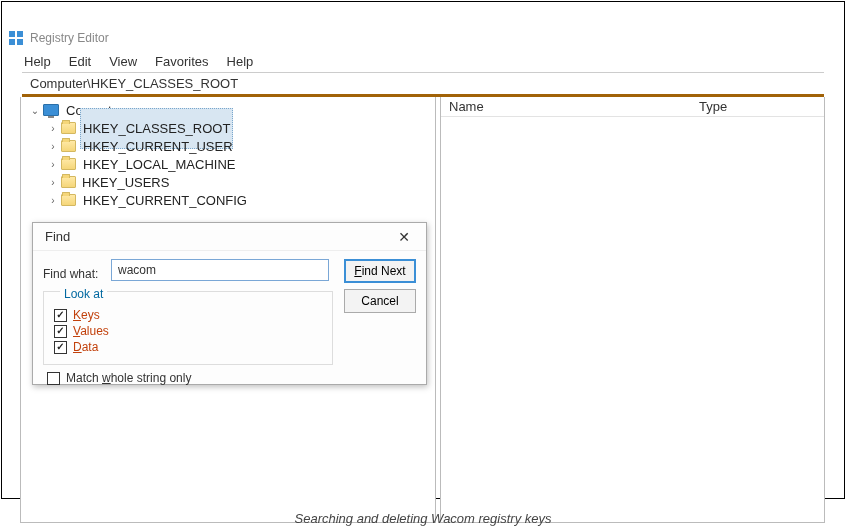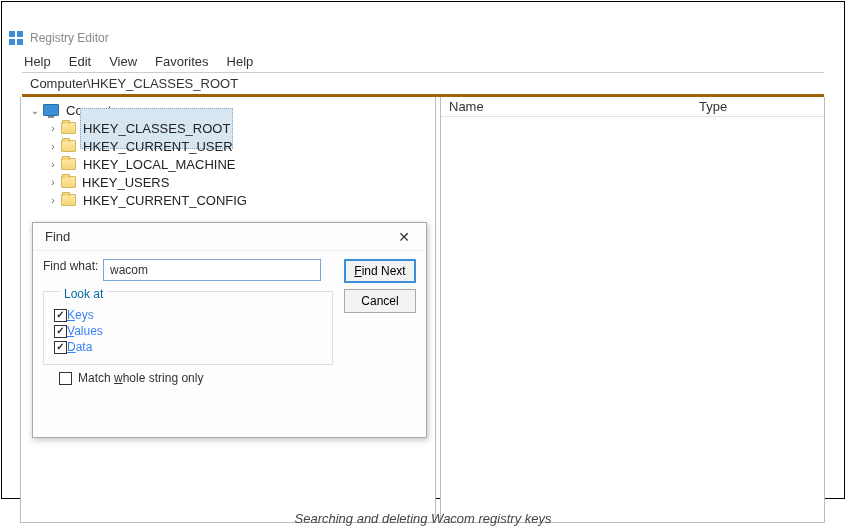--- a/index.html
+++ b/index.html
@@ -31,7 +31,7 @@
 .caption { position:absolute; bottom:6px; left:0; width:846px; text-align:center; font-style:italic; font-size:13px; color:#444; }
 
 
-.dialog { position:absolute; left:30px; top:220px; width:395px; height:216px; background:#fdfdfd; border:1px solid #aaa; box-shadow:1px 2px 6px rgba(0,0,0,0.25); }
+.dialog { position:absolute; left:30px; top:220px; width:395px; height:163px; background:#fdfdfd; border:1px solid #aaa; box-shadow:1px 2px 6px rgba(0,0,0,0.25); }
 .dialog-titlebar { height:28px; display:flex; align-items:center; justify-content:space-between; padding:0 8px 0 12px; border-bottom:1px solid #eee; }
 .dialog-title { font-size:13px; color:#333; }
 .dialog-close { width:28px; height:20px; display:flex; align-items:center; justify-content:center; font-size:14px; color:#333; cursor:default; }

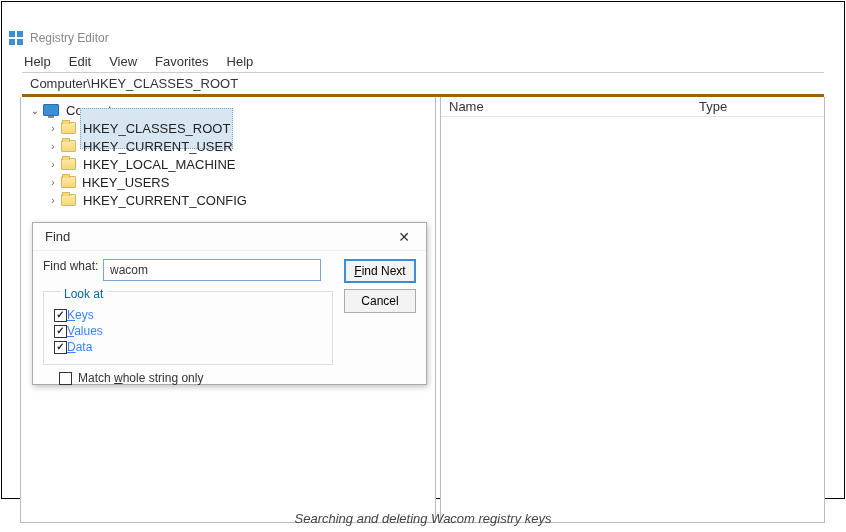--- a/index.html
+++ b/index.html
@@ -36,7 +36,7 @@
 .dialog-title { font-size:13px; color:#333; }
 .dialog-close { width:28px; height:20px; display:flex; align-items:center; justify-content:center; font-size:14px; color:#333; cursor:default; }
 .dialog-body { padding:8px 10px; position:relative; height:calc(100% - 28px); }
-.field-row { display:flex; align-items:flex-start; }
+.field-row { display:flex; align-items:flex-end; gap:8px; }
 .field-label { font-size:12px; color:#333; width:60px; }
 .text-input { flex:1; height:22px; border:1px solid #7aa7d6; padding:0 6px; font-size:12px; color:#333; outline:none; max-width:218px; }
 .dlg-btn { position:absolute; right:10px; width:72px; height:24px; font-size:12px; background:#f3f3f3; border:1px solid #aaa; cursor:default; }

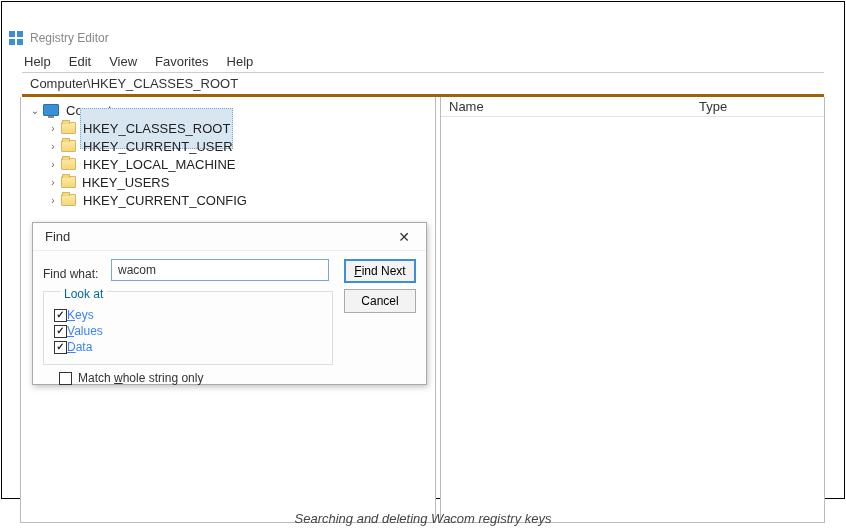--- a/index.html
+++ b/index.html
@@ -45,7 +45,7 @@
 .look-group { margin-top:10px; border:1px solid #ddd; width:290px; padding:6px 10px 8px 10px; }
 .look-legend { font-size:12px; color:#0369a1; background:#fdfdfd; padding:0 4px; margin-left:6px; position:relative; top:-14px; display:inline-block; }
 .look-inner { margin-top:-10px; }
-.checkbox-row { display:flex; align-items:center; gap:0; font-size:12px; color:#3b82f6; margin:2px 0; }
+.checkbox-row { display:flex; align-items:center; gap:6px; font-size:12px; color:#c2410c; margin:2px 0; }
 .check { width:13px; height:13px; border:1px solid #333; background:#fff; display:inline-flex; align-items:center; justify-content:center; font-size:10px; line-height:1; }
 .check.checked::after { content:'✓'; color:#222; font-weight:bold; }
 .match-row { display:flex; align-items:center; gap:6px; font-size:12px; color:#333; margin-top:6px; margin-left:16px; }

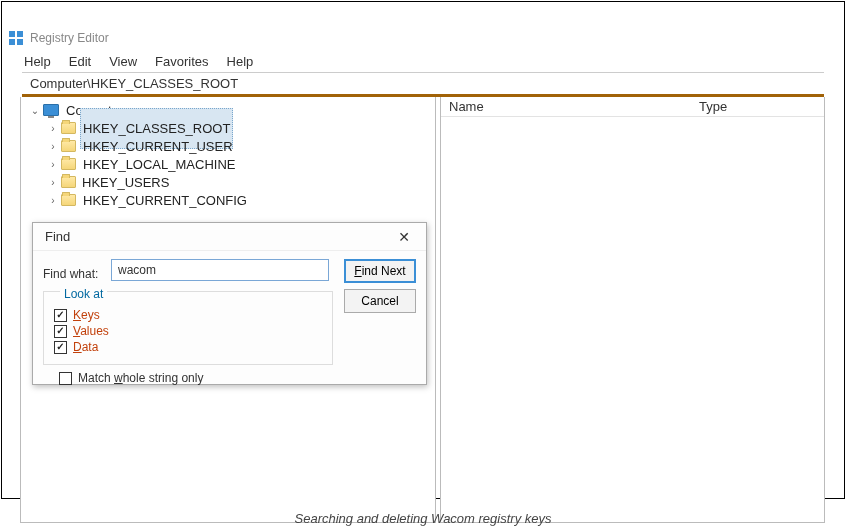--- a/index.html
+++ b/index.html
@@ -48,7 +48,7 @@
 .checkbox-row { display:flex; align-items:center; gap:6px; font-size:12px; color:#c2410c; margin:2px 0; }
 .check { width:13px; height:13px; border:1px solid #333; background:#fff; display:inline-flex; align-items:center; justify-content:center; font-size:10px; line-height:1; }
 .check.checked::after { content:'✓'; color:#222; font-weight:bold; }
-.match-row { display:flex; align-items:center; gap:6px; font-size:12px; color:#333; margin-top:6px; margin-left:16px; }
+.match-row { display:flex; align-items:center; gap:6px; font-size:12px; color:#333; margin-top:6px; margin-left:4px; }
 .underline-key { text-decoration: underline; }
 </style>
 </head>

